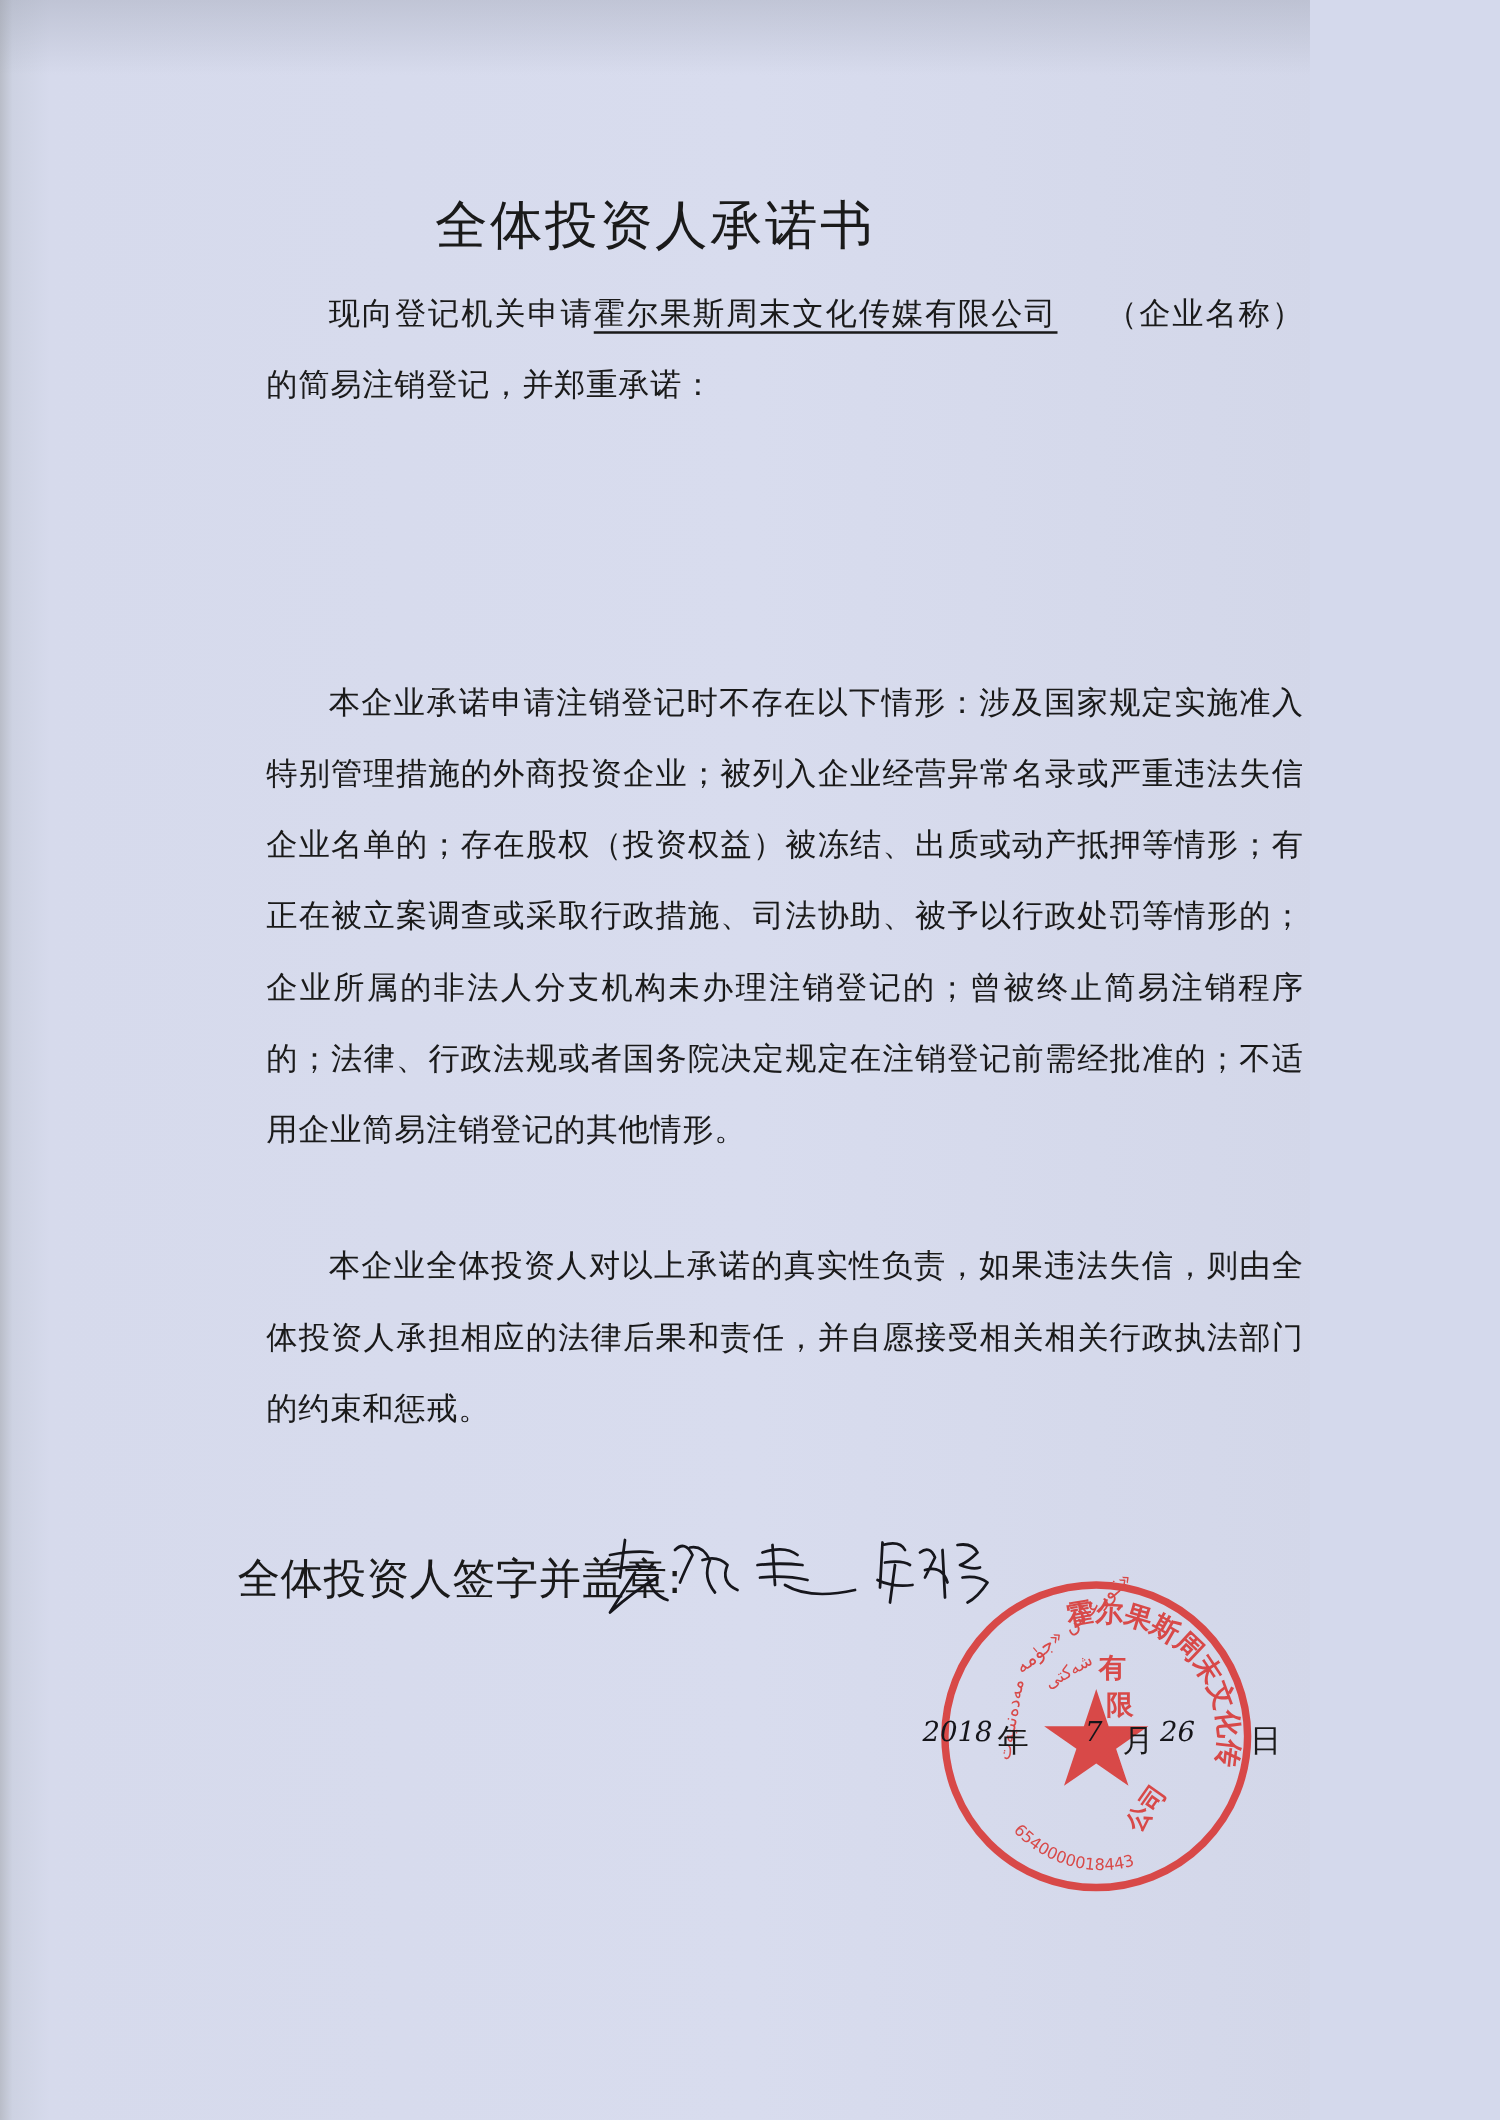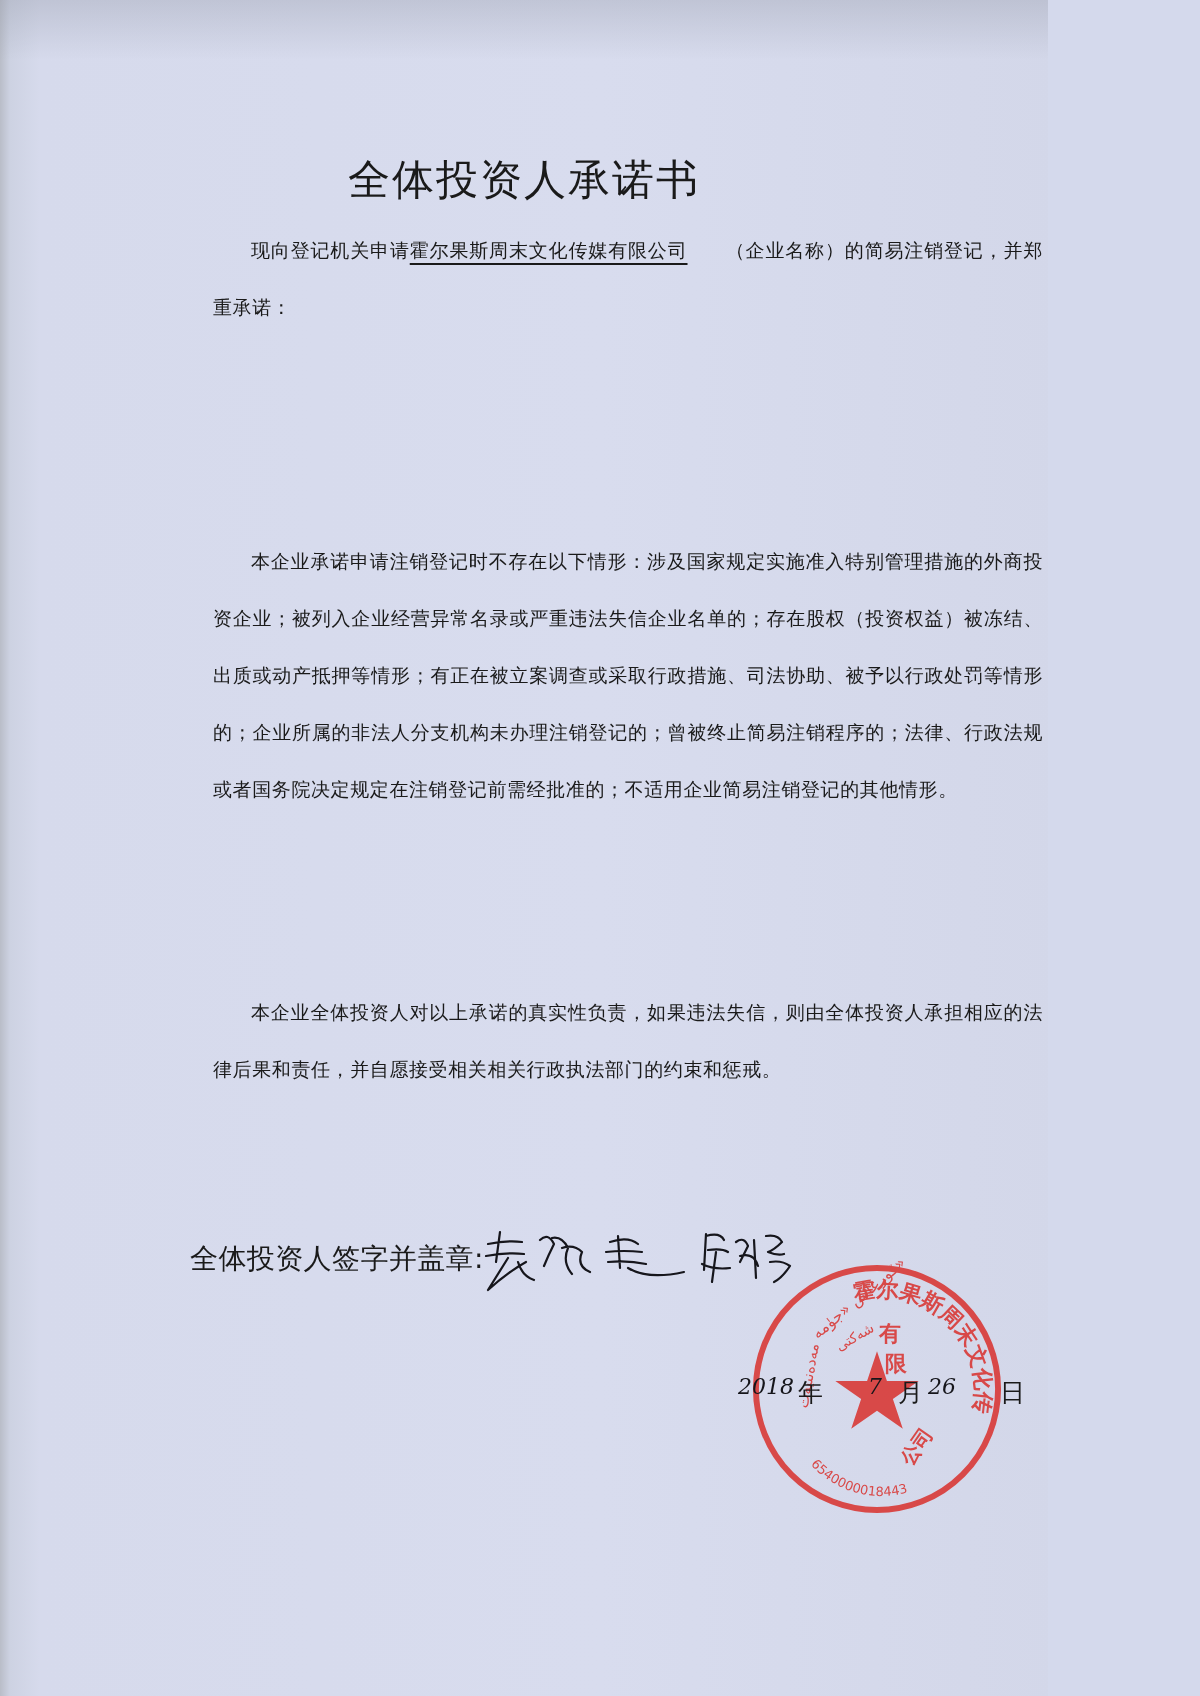--- a/index.html
+++ b/index.html
@@ -43,7 +43,7 @@
       position: absolute;
       left: 213px;
       width: 830px;
-      font-size: 19px;
+      font-size: 25px;
       line-height: 57px;
       letter-spacing: 0.6px;
       font-family: "DejaVu Sans", "Liberation Sans", sans-serif;

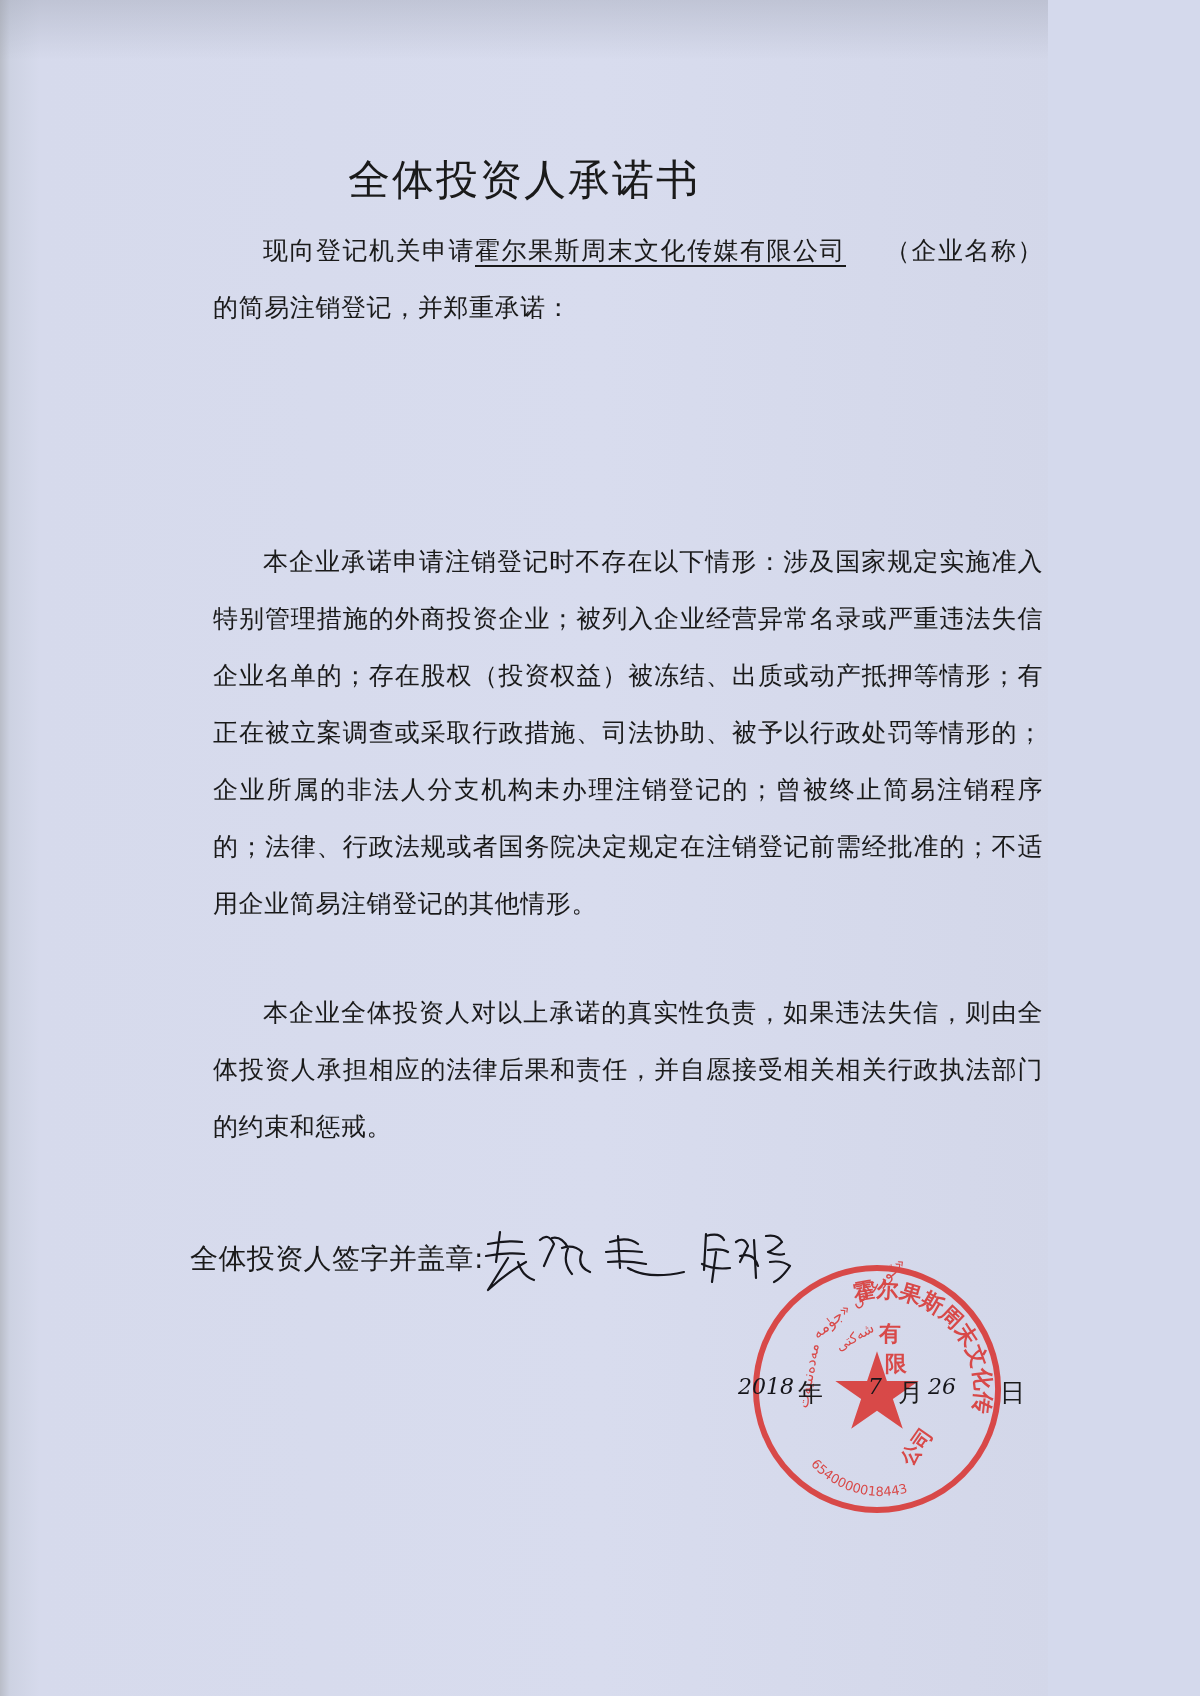--- a/index.html
+++ b/index.html
@@ -68,7 +68,7 @@
       position: absolute;
       left: 190px;
       top: 1240px;
-      font-size: 28px;
+      font-size: 34px;
       font-family: "DejaVu Sans", "Liberation Sans", sans-serif;
       letter-spacing: 0.4px;
     }

